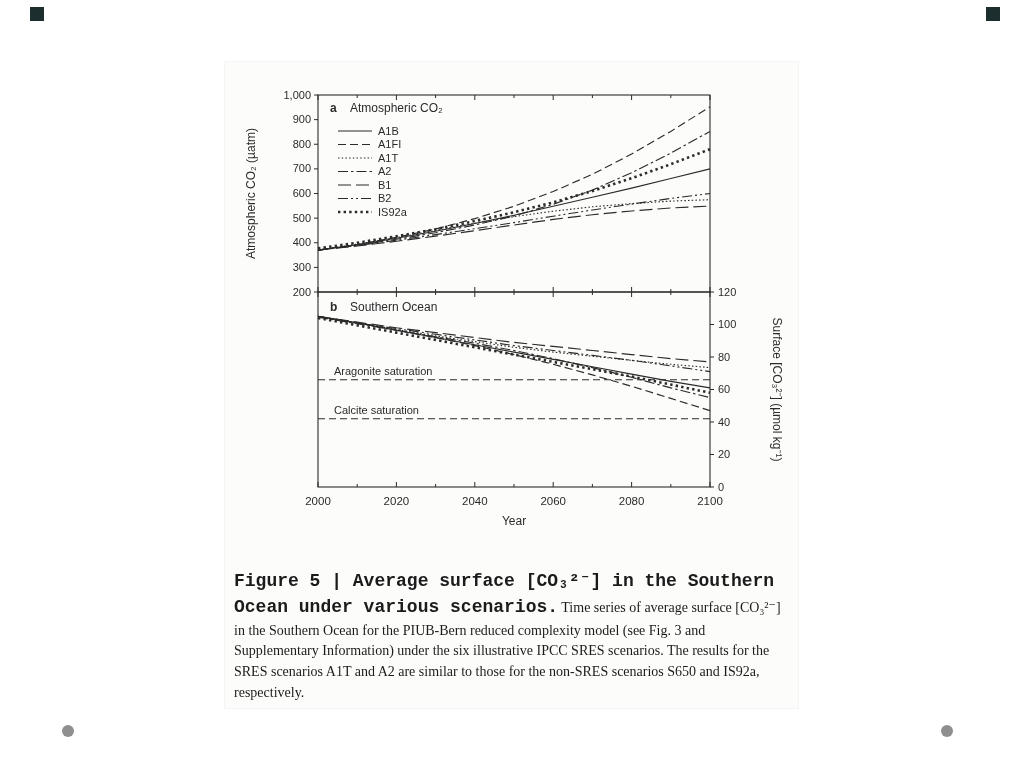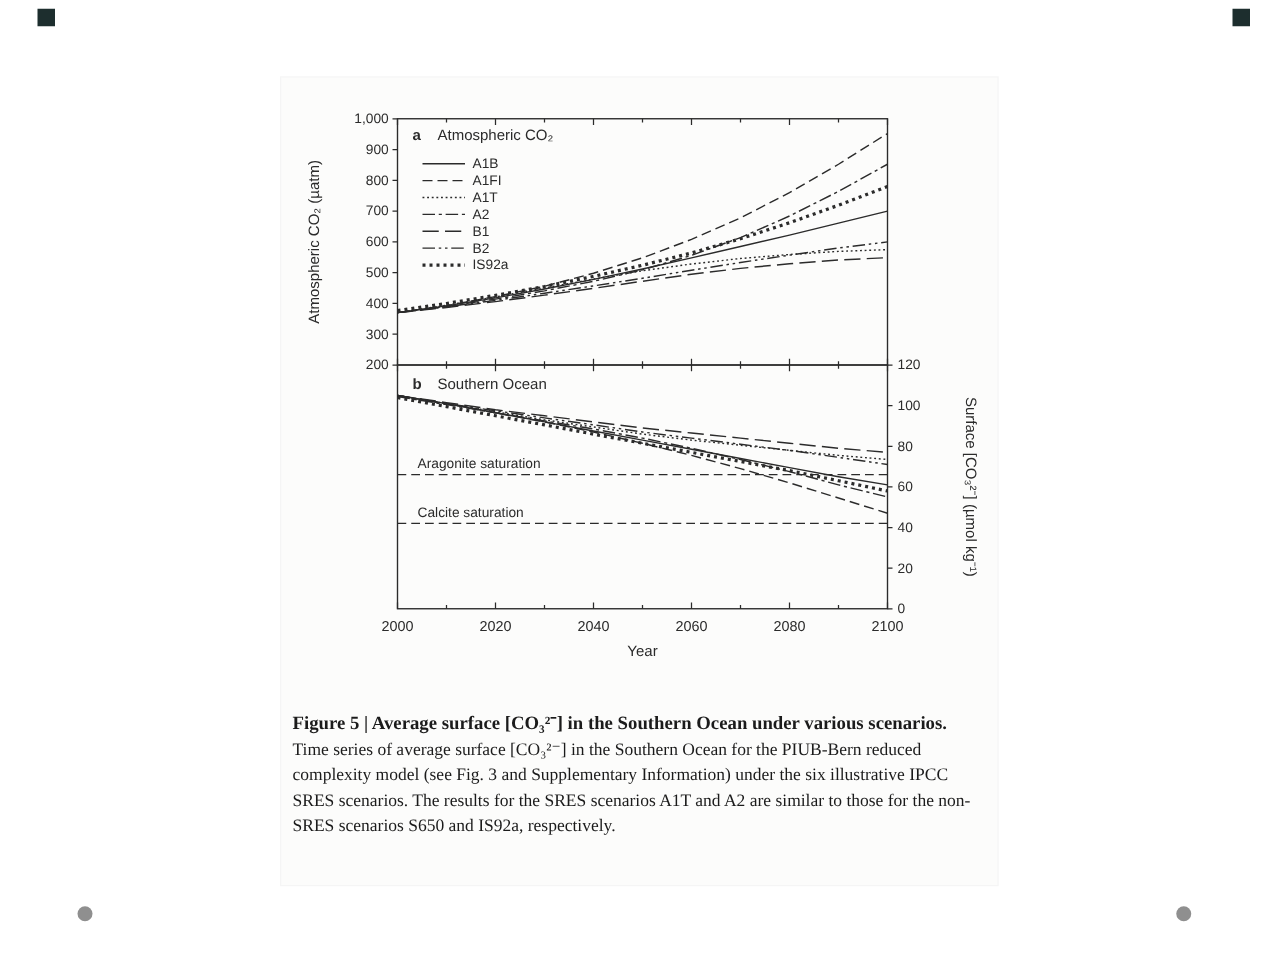--- a/index.html
+++ b/index.html
@@ -18,7 +18,7 @@
   .caption{margin-top:26px;padding:0 9px;color:#1b1b1b;
            font-family:"Liberation Serif","DejaVu Serif",serif;
            font-size:14px;line-height:1.47;text-align:left}
-  .cap-bold{font-family:Liberation Serif, serif;font-weight:bold;font-size:15px}
+  .cap-bold{font-family:Liberation Mono, monospace;font-weight:bold;font-size:18px}
 </style>
 </head>
 <body>

